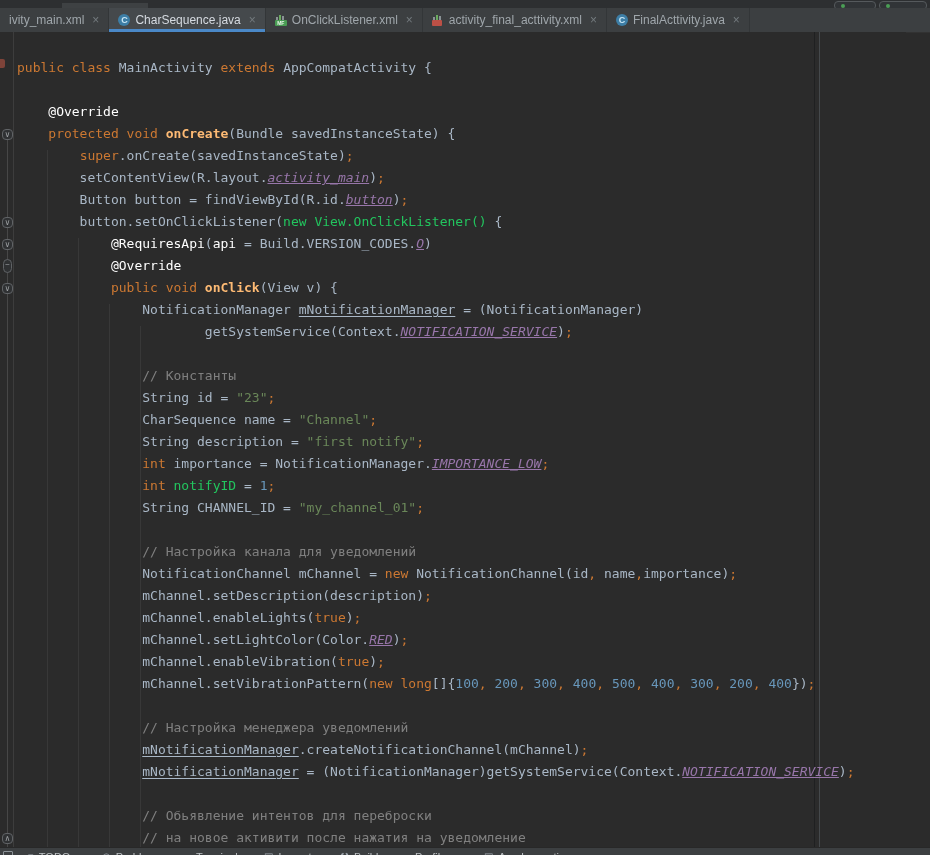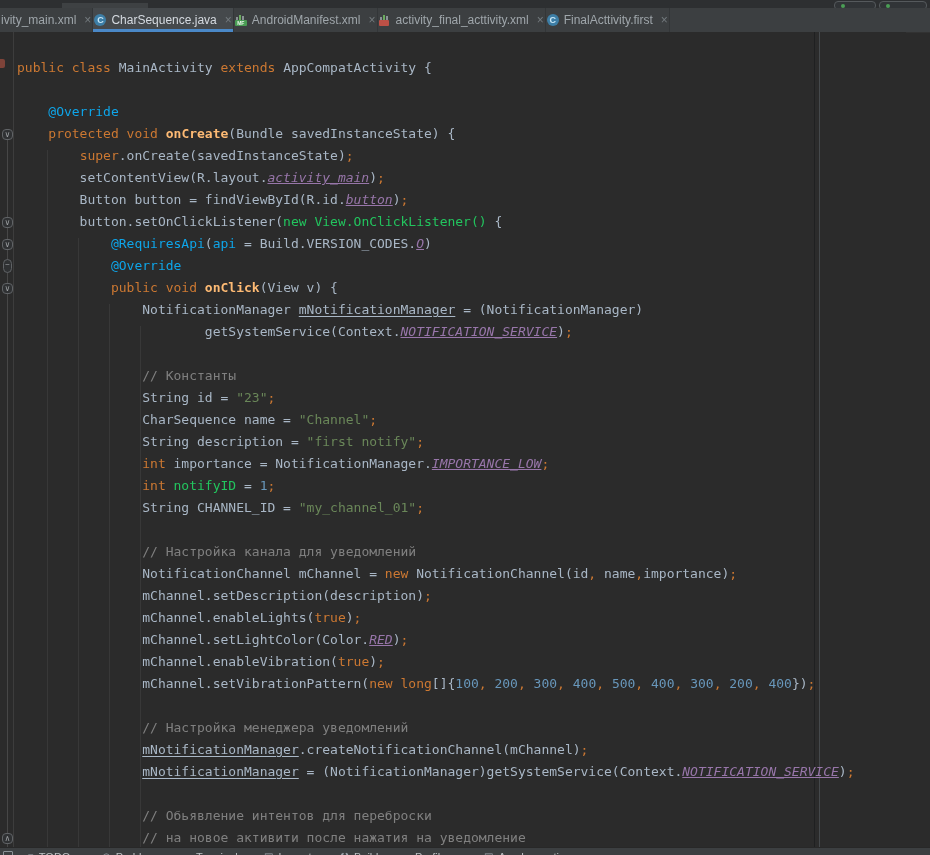--- a/index.html
+++ b/index.html
@@ -16,7 +16,7 @@
   
   #tabbar{position:absolute;left:0;top:8px;width:930px;height:24px;background:#3c3f41;
           display:flex;align-items:stretch;border-bottom:1px solid #323232;}
-  .tab{position:relative;display:flex;align-items:center;gap:5px;padding:0 1px;
+  .tab{position:relative;display:flex;align-items:center;gap:5px;padding:0 9px;
        border-right:1px solid #333638;color:#9fa6ab;font-size:12px;white-space:nowrap;cursor:default;}
   .tab.active{background:#45494c;color:#d5dae0;}
   .tab.active::after{content:"";position:absolute;left:0;right:0;bottom:0;height:3px;background:#4a88c7;}

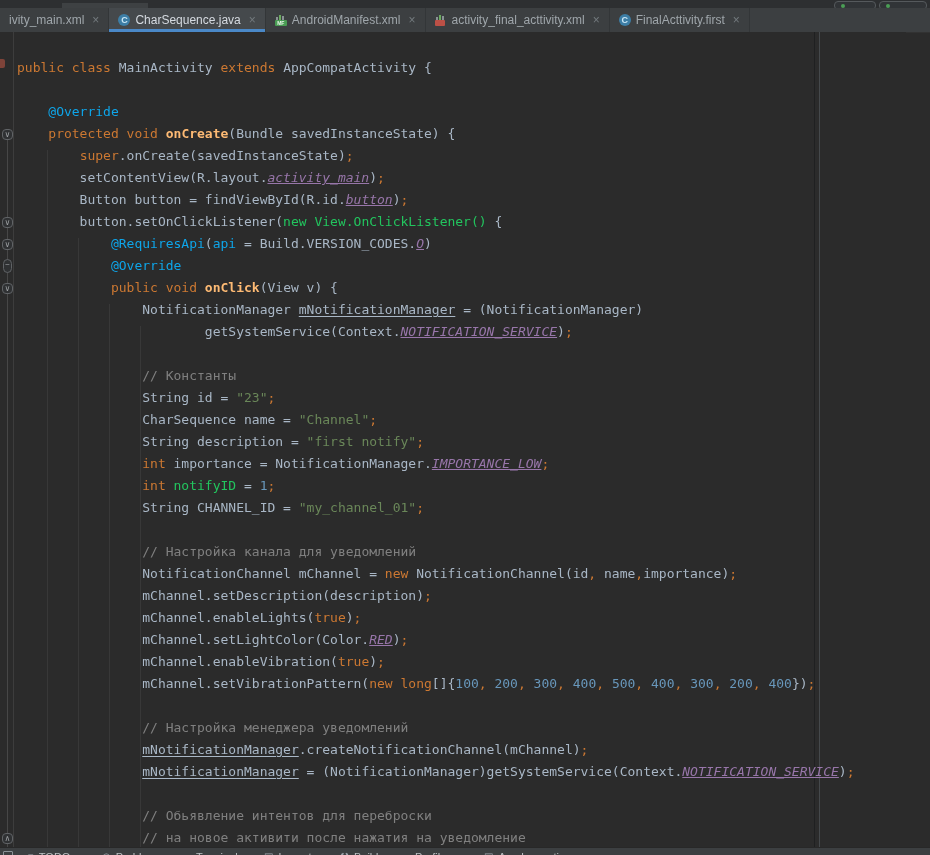--- a/index.html
+++ b/index.html
@@ -93,7 +93,7 @@
           <span class="b3"></span>
           <span class="tag">MF</span>
         </span>
-        <span>AndroidManifest.xml</span>
+        <span>OnClickListener.xml</span>
         <span class="close">×</span>
       </div>
       <div class="tab">

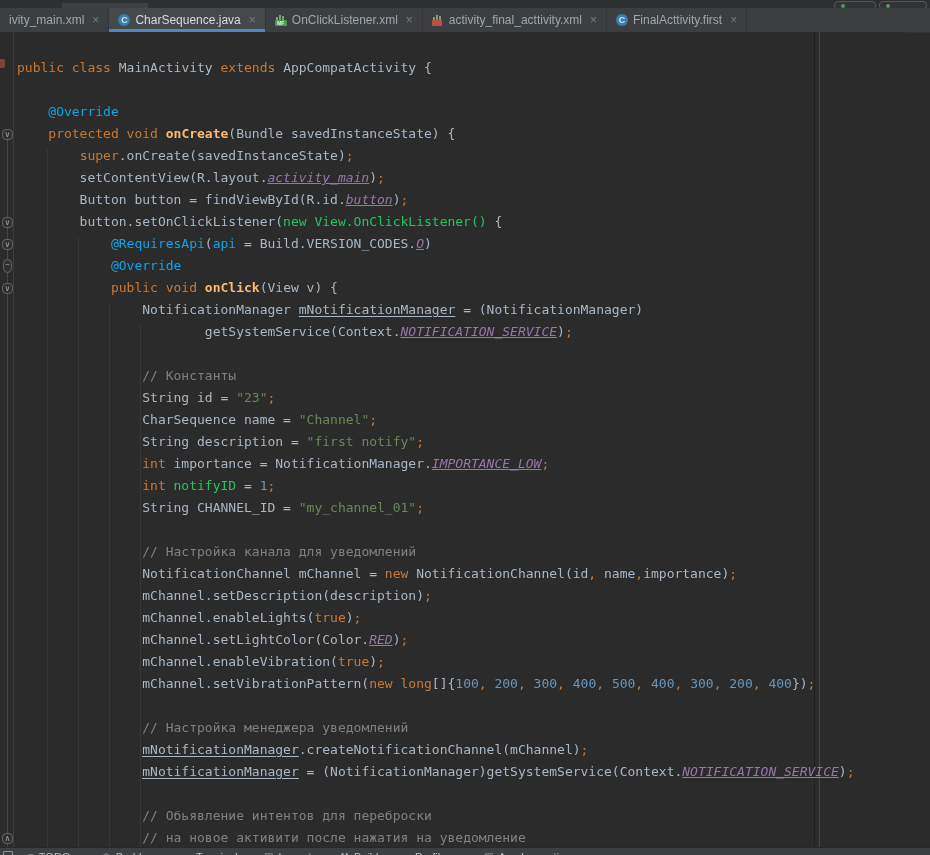--- a/index.html
+++ b/index.html
@@ -108,7 +108,7 @@
       </div>
       <div class="tab">
         <span class="ic-class">C</span>
-        <span>FinalActtivity.first</span>
+        <span>FinalActtivity.java</span>
         <span class="close">×</span>
       </div>
     </div>

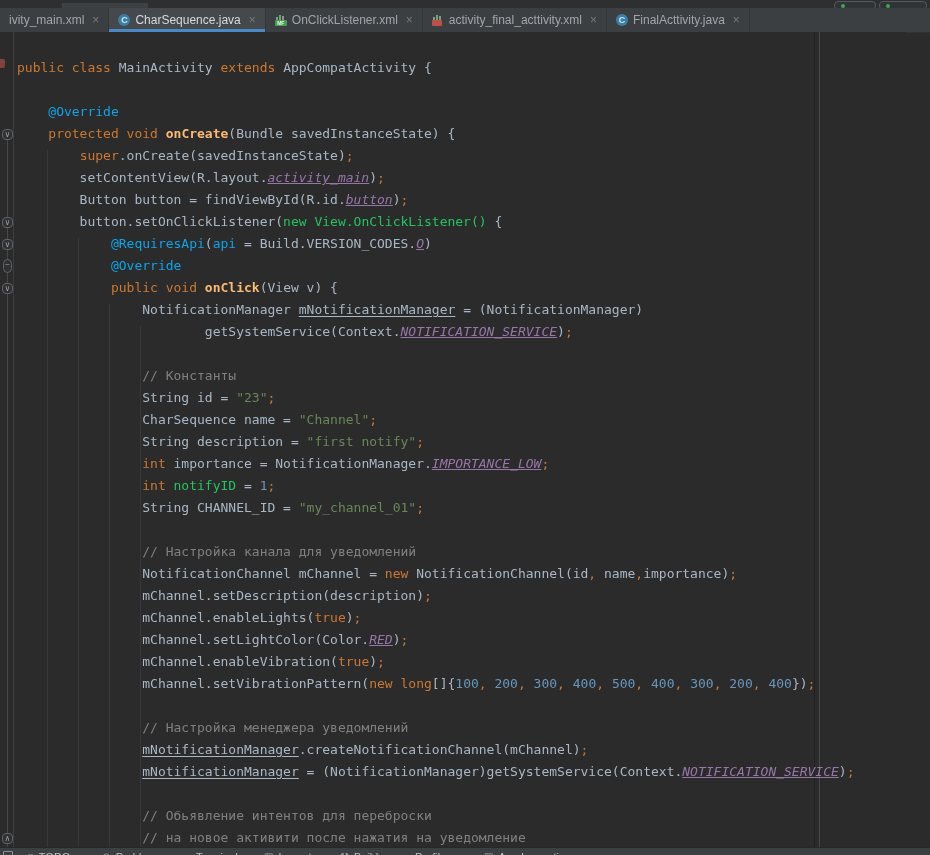--- a/index.html
+++ b/index.html
@@ -43,7 +43,7 @@
   #code{position:absolute;left:17px;top:25px;font-family:"DejaVu Sans Mono",monospace;
         font-size:13px;line-height:22px;white-space:pre;}
   .line{height:22px;}
-  .t-p{color:#a9b7c6;} .t-k{color:#cc7832;} .t-d{color:#fdba74;font-weight:bold;} .t-a{color:#0ea5e9;}
+  .t-p{color:#a9b7c6;} .t-k{color:#cc7832;} .t-d{color:#fdba74;font-weight:bold;} .t-a{color:#ffffff;}
   .t-s{color:#6a8759;} .t-n{color:#6897bb;} .t-c{color:#808080;}
   .t-f{color:#9876aa;font-style:italic;text-decoration:underline;}
   .t-g{color:#22c55e;} .t-u{color:#a9b7c6;text-decoration:underline;text-underline-offset:2px;}

